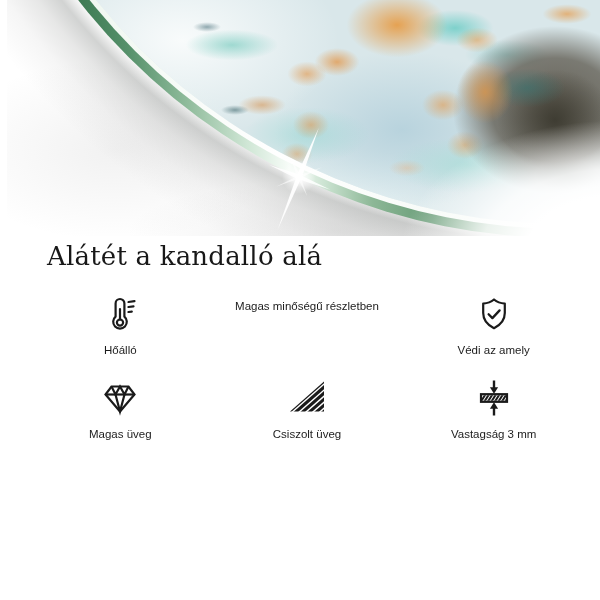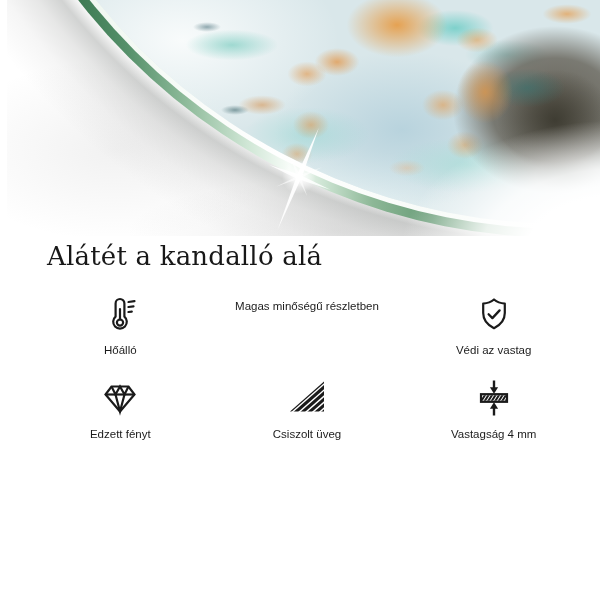--- a/index.html
+++ b/index.html
@@ -124,7 +124,7 @@
           <path d="M14.6,20.3 L18.4,24.1 L25.6,16.4" stroke-width="2.3"></path>
         </svg>
       </div>
-      <div class="flabel">Védi az vastag</div>
+      <div class="flabel">Védi az amely</div>
     </div>
 
     <div class="feature">

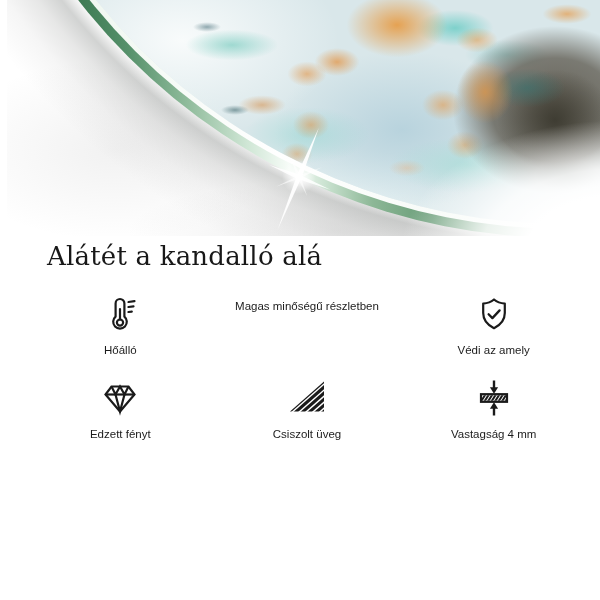--- a/index.html
+++ b/index.html
@@ -136,7 +136,7 @@
           <path d="M15.5,16.5 L20,33.5 L24.5,16.5"></path>
         </svg>
       </div>
-      <div class="flabel">Edzett fényt</div>
+      <div class="flabel">Magas üveg</div>
     </div>
 
     <div class="feature">

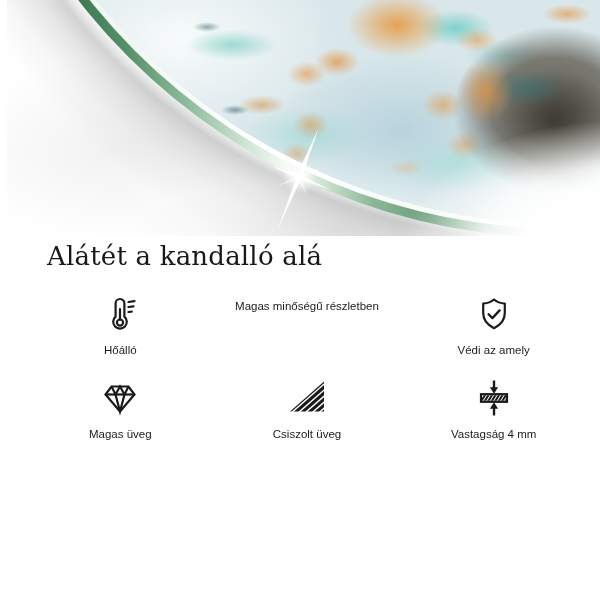--- a/index.html
+++ b/index.html
@@ -185,7 +185,7 @@
           <polygon class="fill" points="15.9,30.7 24.1,30.7 20,24.3"></polygon>
         </svg>
       </div>
-      <div class="flabel">Vastagság 4 mm</div>
+      <div class="flabel">Vastagság 3 mm</div>
     </div>
 
   </div>

